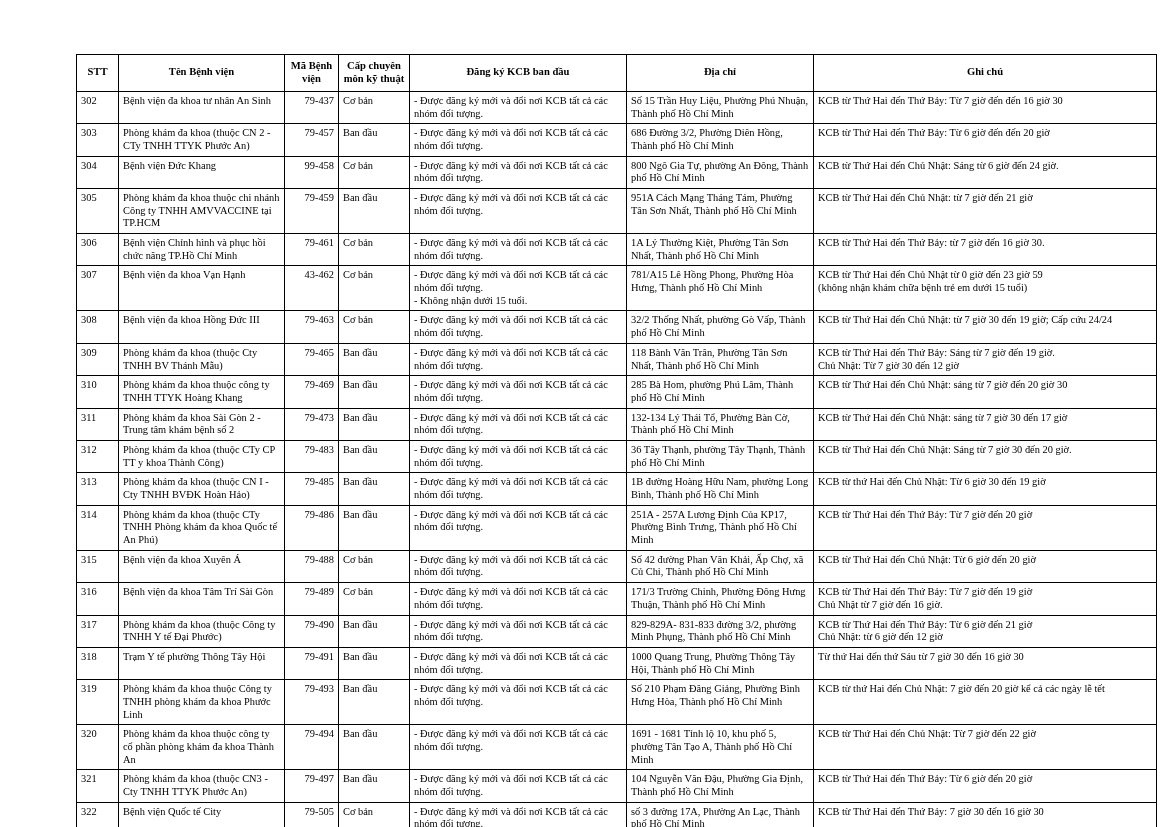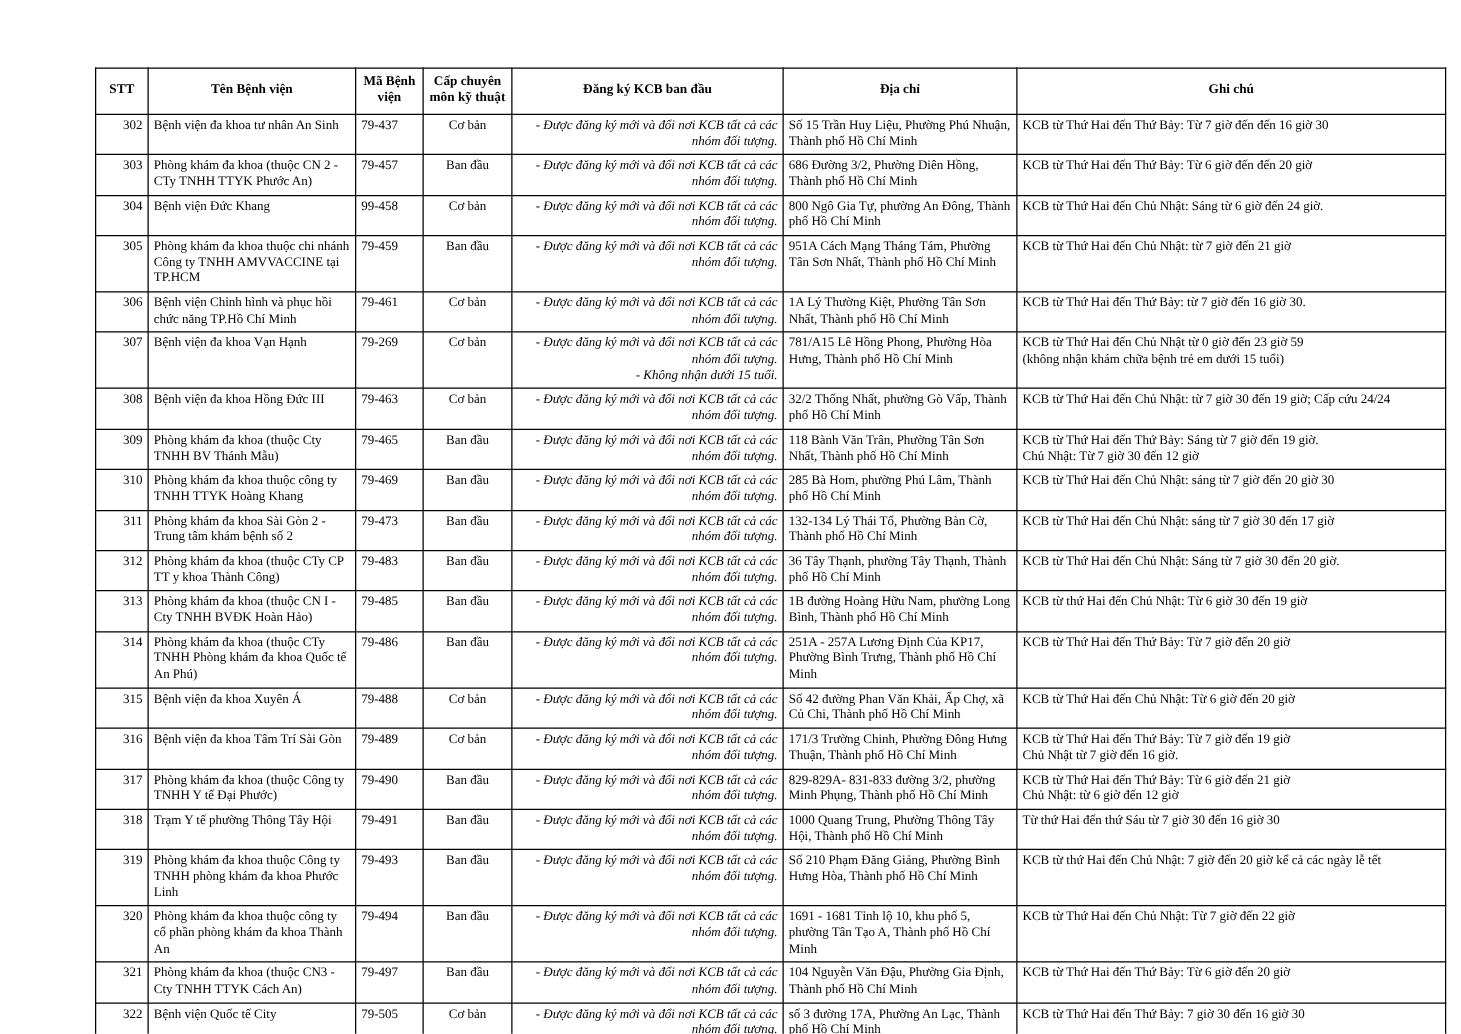--- a/index.html
+++ b/index.html
@@ -71,7 +71,7 @@
   th.h-note  { width: 334px; }
 
   td.c-stt {
-    text-align: right;
+    text-align: left;
     vertical-align: middle;
   }
   td.c-name {

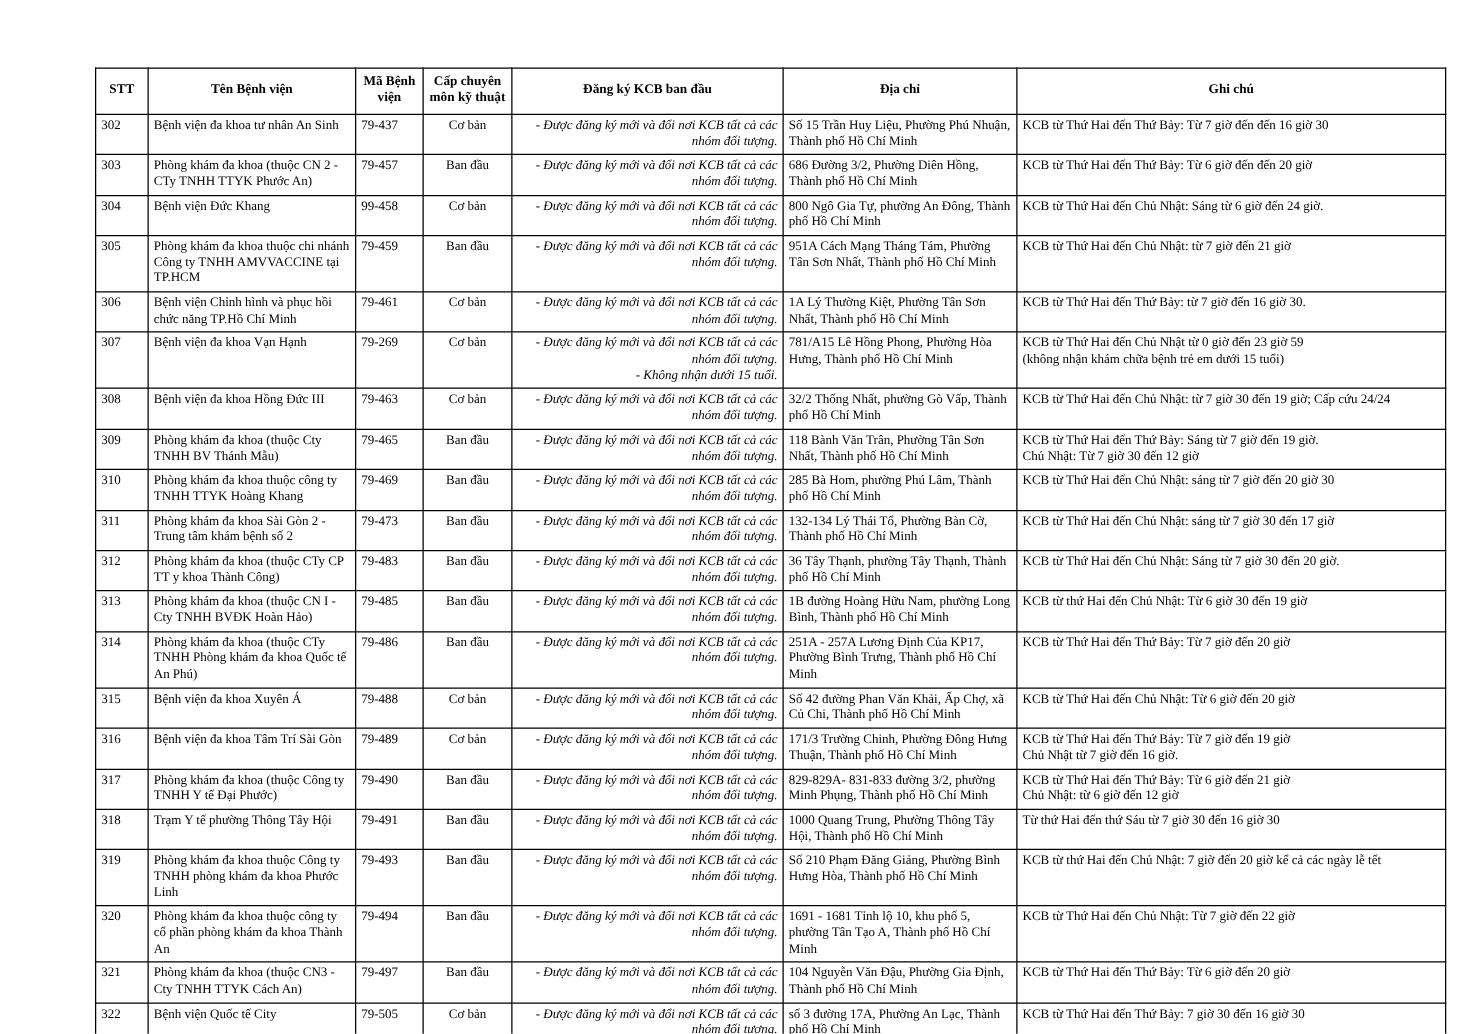--- a/index.html
+++ b/index.html
@@ -79,7 +79,7 @@
     vertical-align: middle;
   }
   td.c-code {
-    text-align: left;
+    text-align: right;
     vertical-align: middle;
   }
   td.c-level {

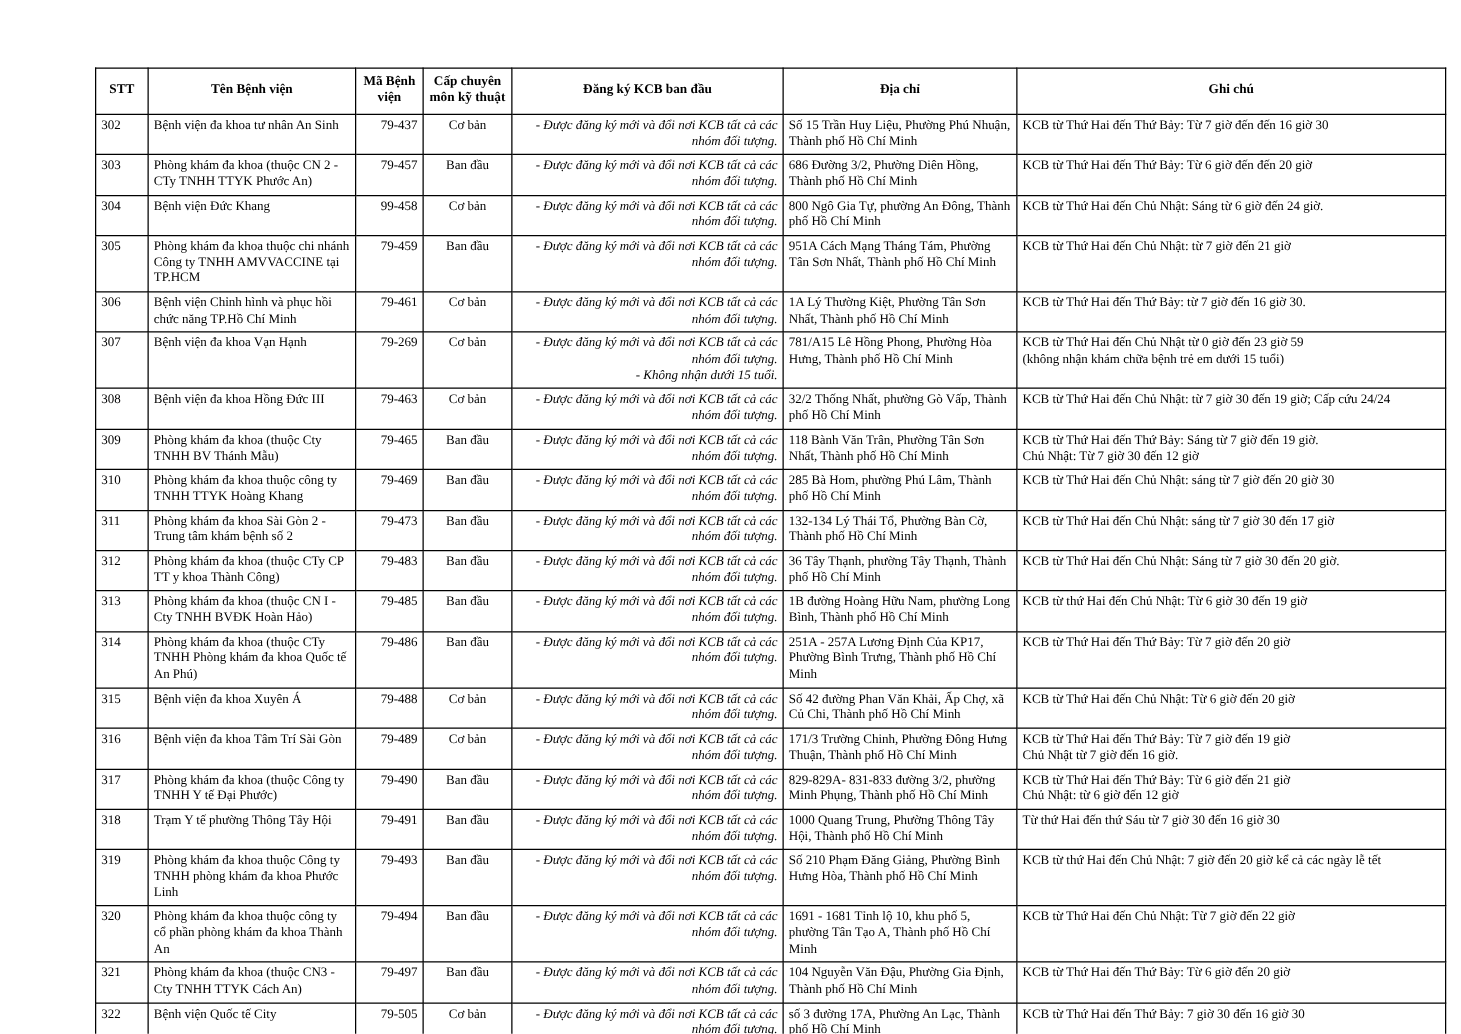--- a/index.html
+++ b/index.html
@@ -83,7 +83,7 @@
     vertical-align: middle;
   }
   td.c-level {
-    text-align: center;
+    text-align: left;
     vertical-align: middle;
   }
   td.c-reg {

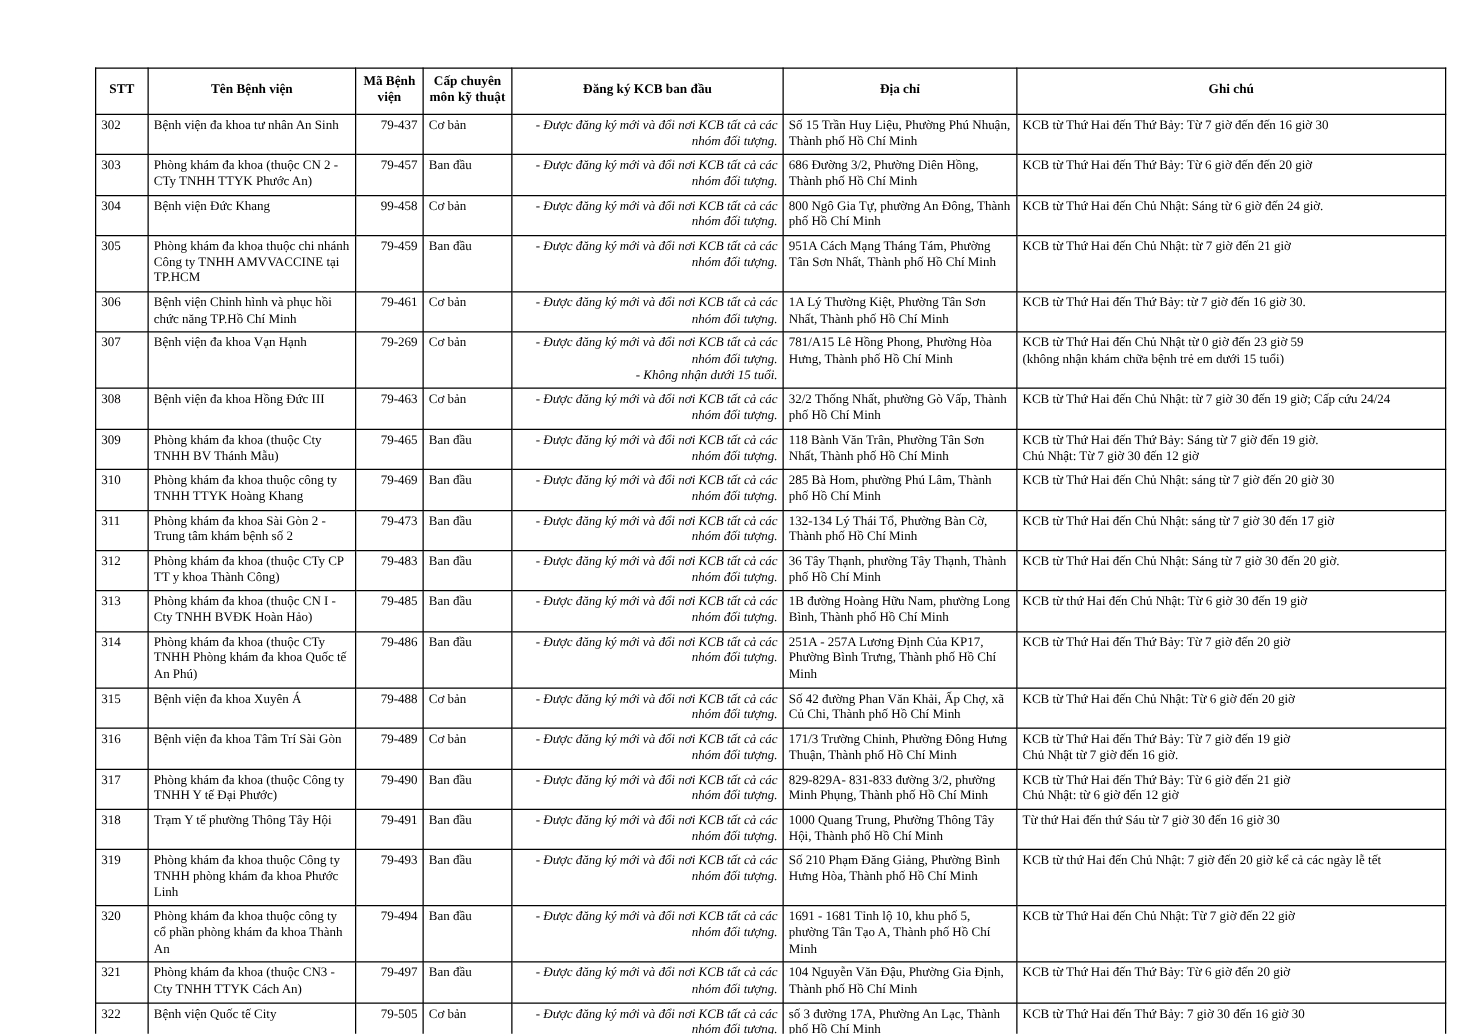--- a/index.html
+++ b/index.html
@@ -87,9 +87,8 @@
     vertical-align: middle;
   }
   td.c-reg {
-    text-align: right;
-    vertical-align: middle;
-    font-style: italic;
+    text-align: left;
+    vertical-align: middle;
   }
   td.c-addr {
     text-align: left;

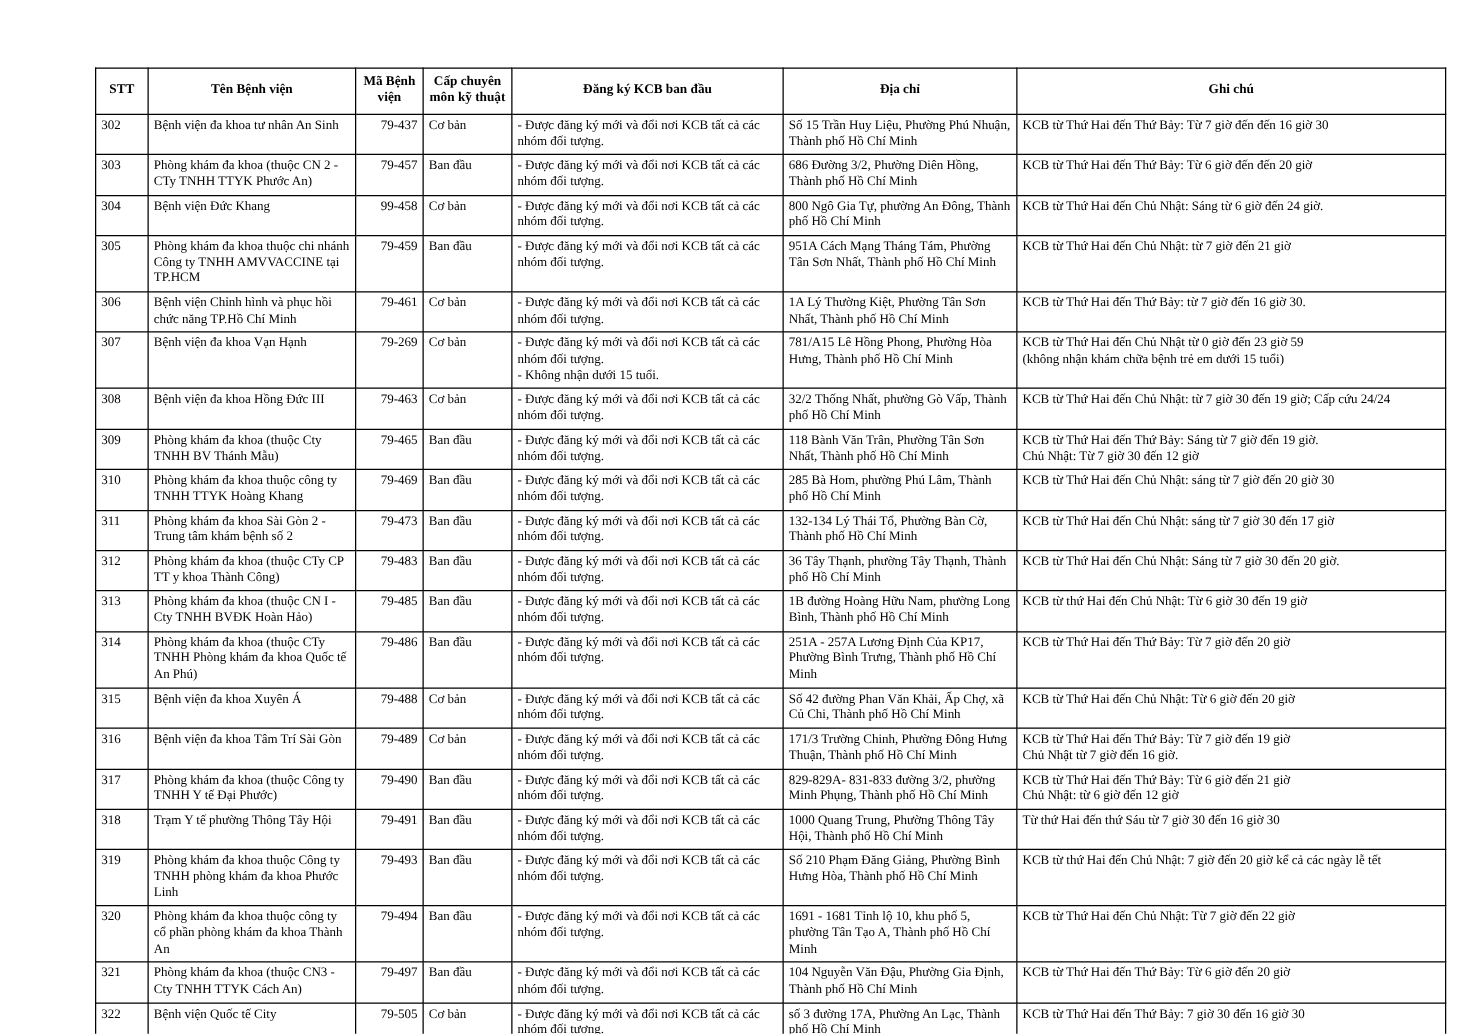--- a/index.html
+++ b/index.html
@@ -245,7 +245,7 @@
               <span class="cellline">Bệnh viện đa khoa Vạn Hạnh</span>
             </td>
             <td class="c-code">
-              <span class="cellline">79-269</span>
+              <span class="cellline">43-462</span>
             </td>
             <td class="c-level">
               <span class="cellline">Cơ bản</span>

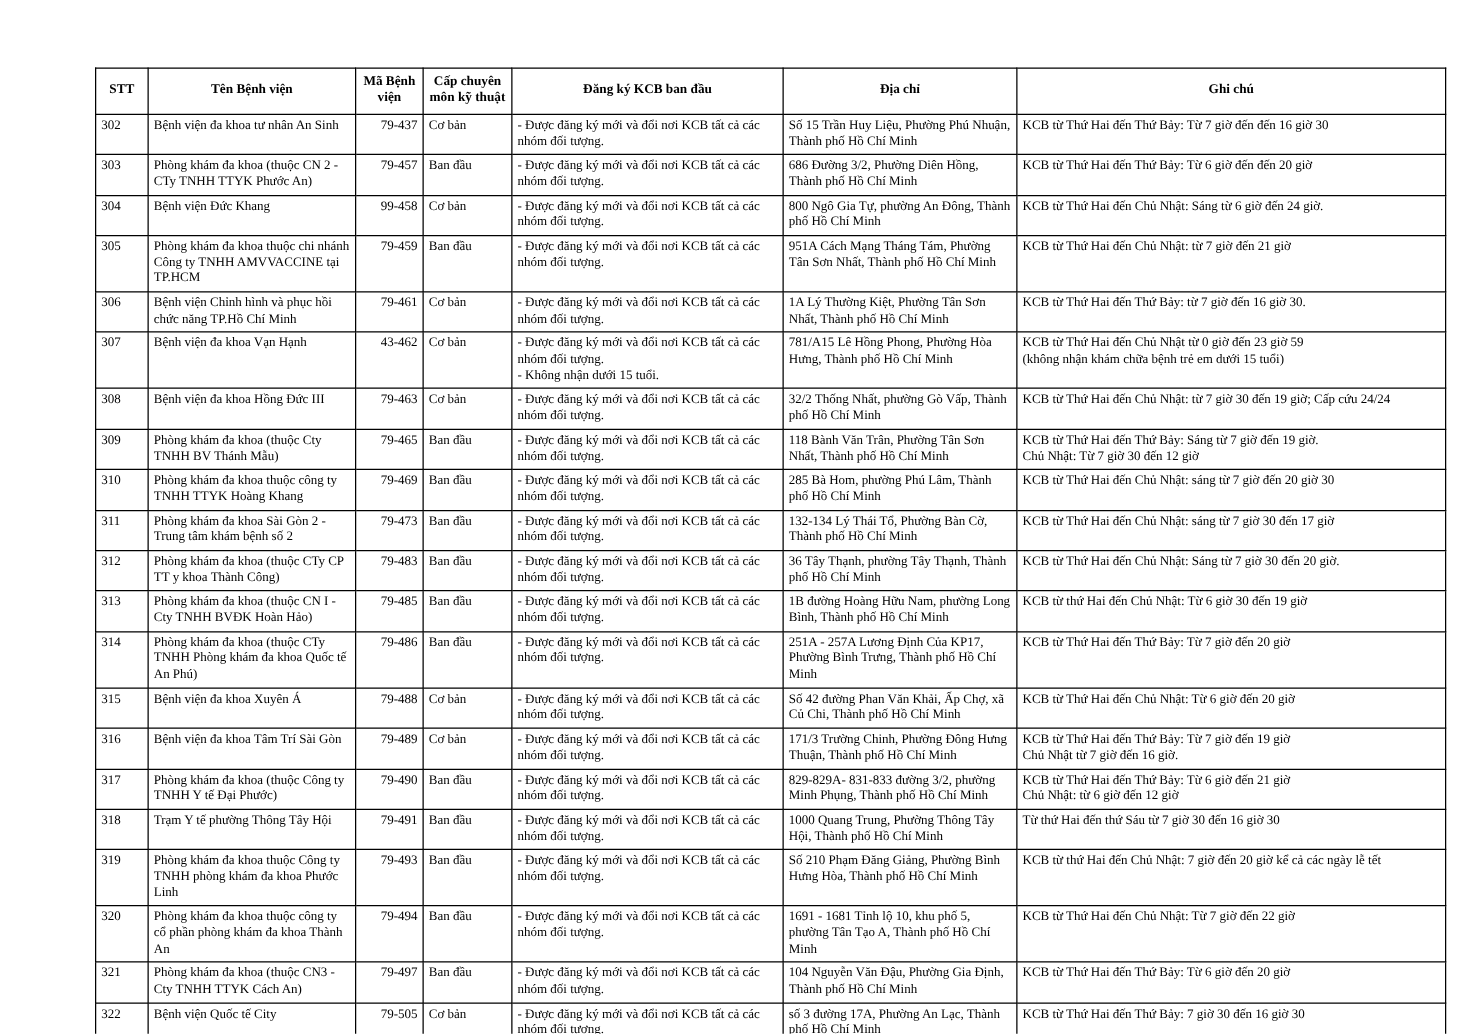--- a/index.html
+++ b/index.html
@@ -569,7 +569,7 @@
               <span class="cellline">321</span>
             </td>
             <td class="c-name">
-              <span class="cellline">Phòng khám đa khoa (thuộc CN3 - Cty TNHH TTYK Cách An)</span>
+              <span class="cellline">Phòng khám đa khoa (thuộc CN3 - Cty TNHH TTYK Phước An)</span>
             </td>
             <td class="c-code">
               <span class="cellline">79-497</span>

